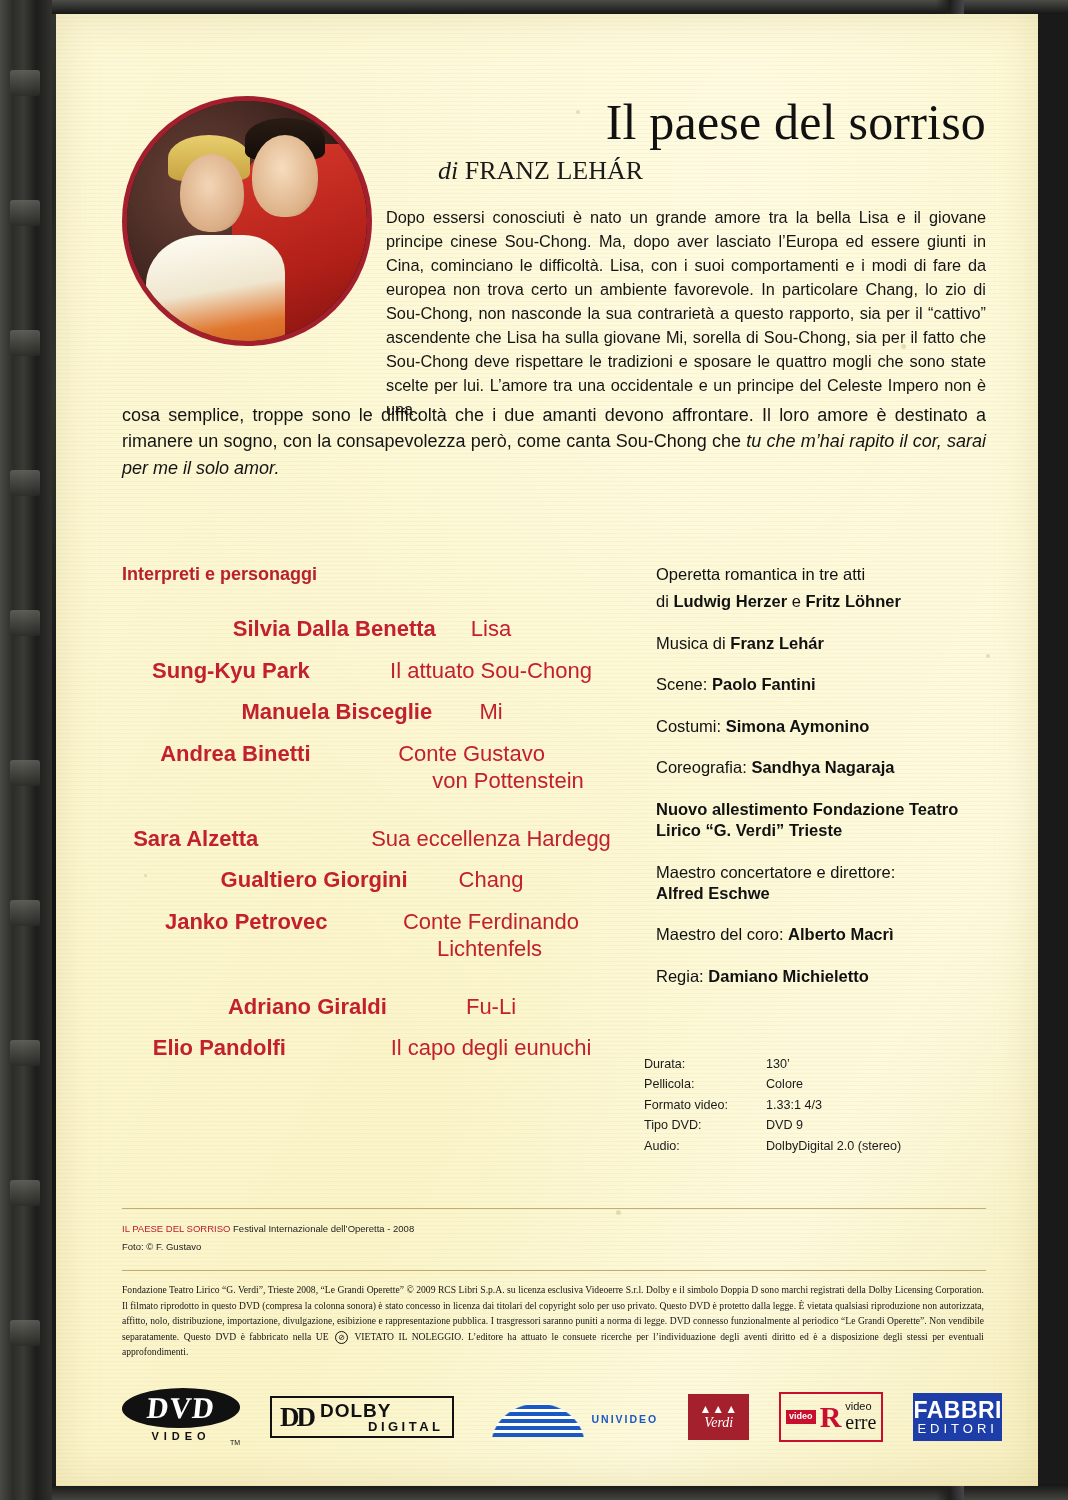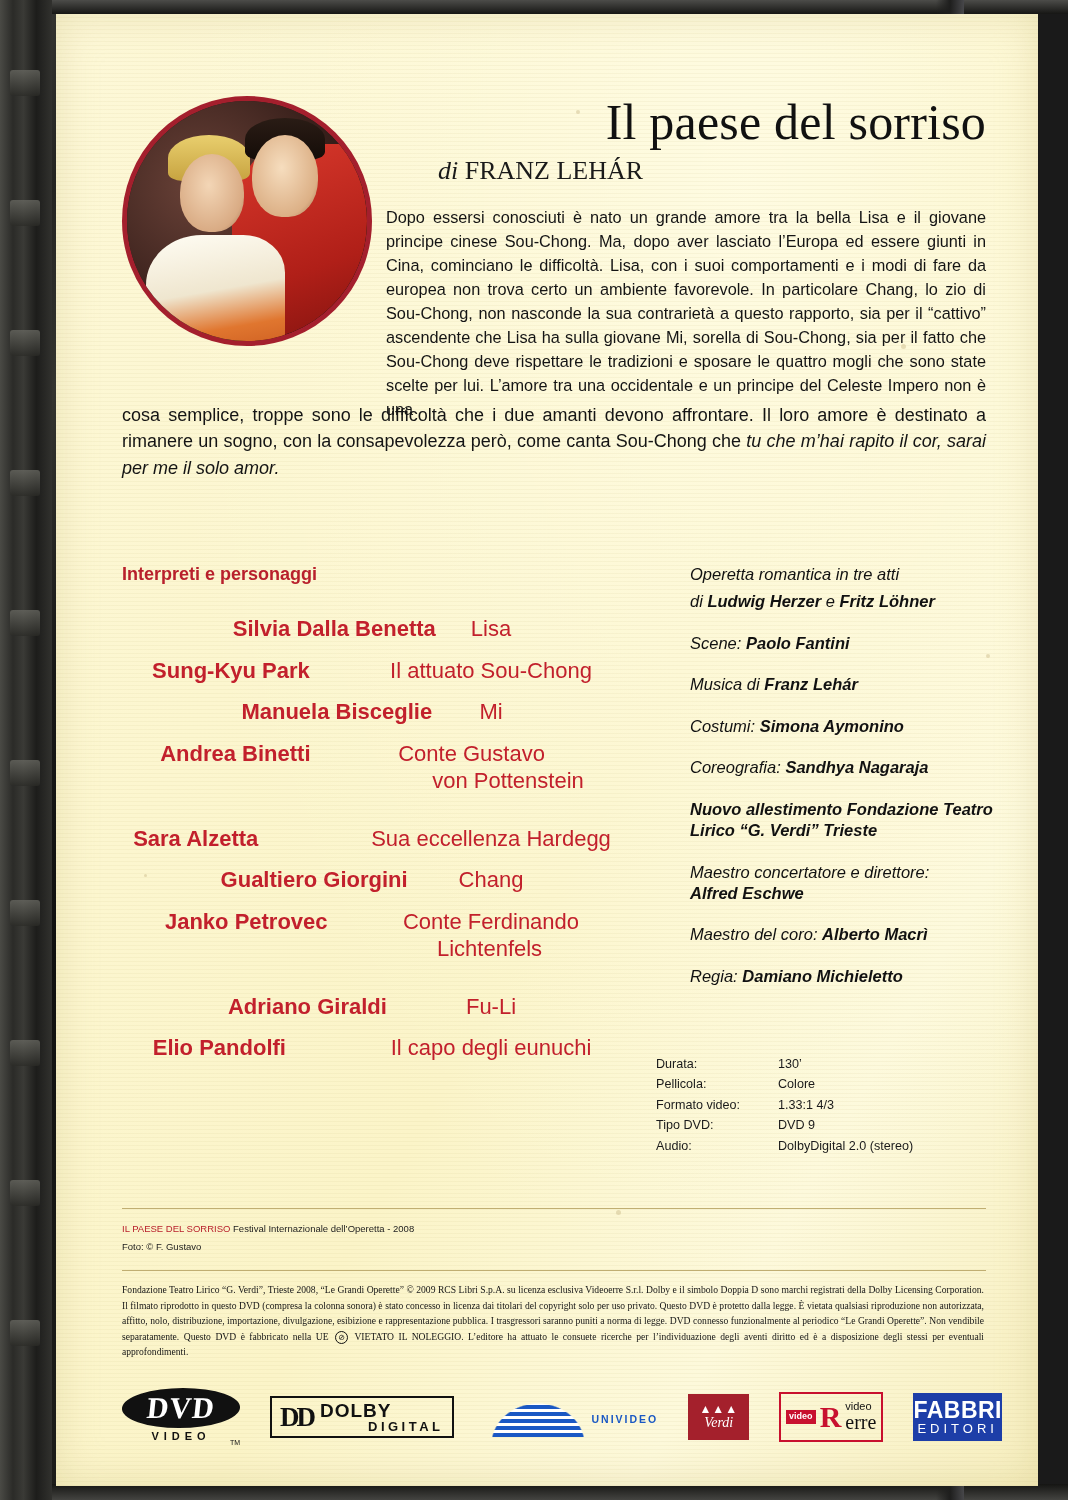--- a/index.html
+++ b/index.html
@@ -192,10 +192,9 @@
   
   #credits {
     position: absolute;
-    left: 634px; top: 550px;
+    left: 600px; top: 550px;
     width: 360px;
     color: #111;
-    font-style: italic;
   }
   .cr {
     font-size: 16.5px;

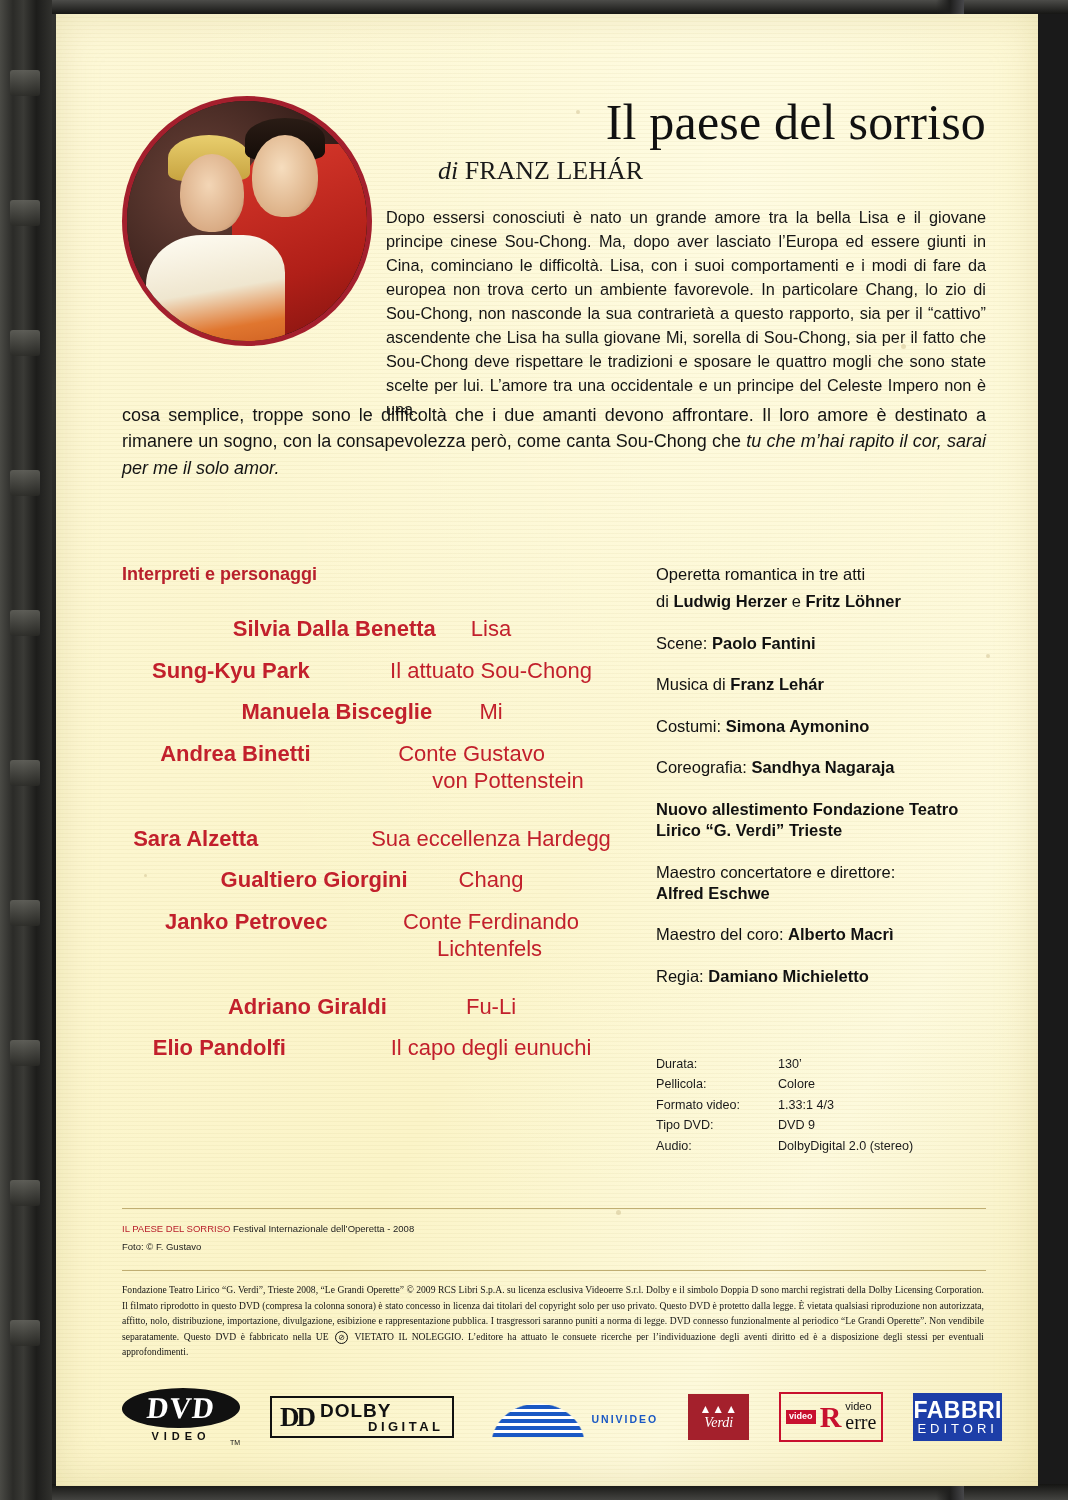--- a/index.html
+++ b/index.html
@@ -407,12 +407,12 @@
         <b>Fritz Löhner</b>
       </div>
       <div class="cr">
+        <span>Musica di</span>
+        <b>Franz Lehár</b>
+      </div>
+      <div class="cr">
         <span>Scene:</span>
         <b>Paolo Fantini</b>
-      </div>
-      <div class="cr">
-        <span>Musica di</span>
-        <b>Franz Lehár</b>
       </div>
       <div class="cr">
         <span>Costumi:</span>

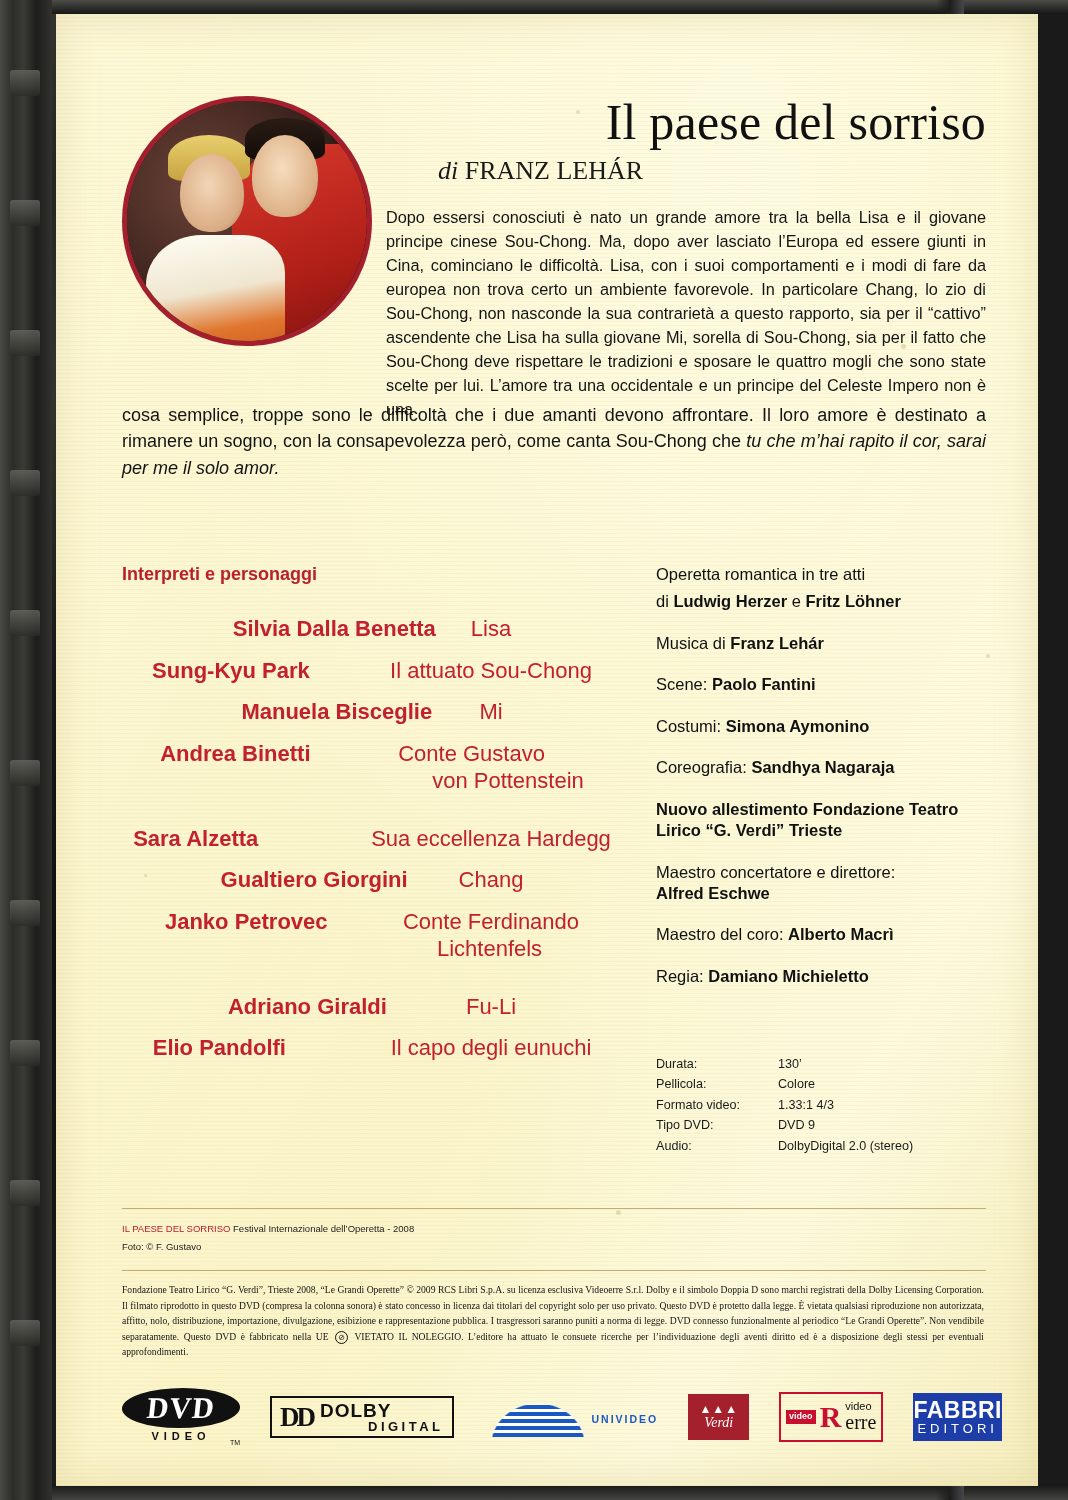--- a/index.html
+++ b/index.html
@@ -207,7 +207,7 @@
   
   #specs {
     position: absolute;
-    left: 600px; top: 1040px;
+    left: 588px; top: 1040px;
     width: 360px;
     font-size: 12.6px;
     color: #1a1a1a;

